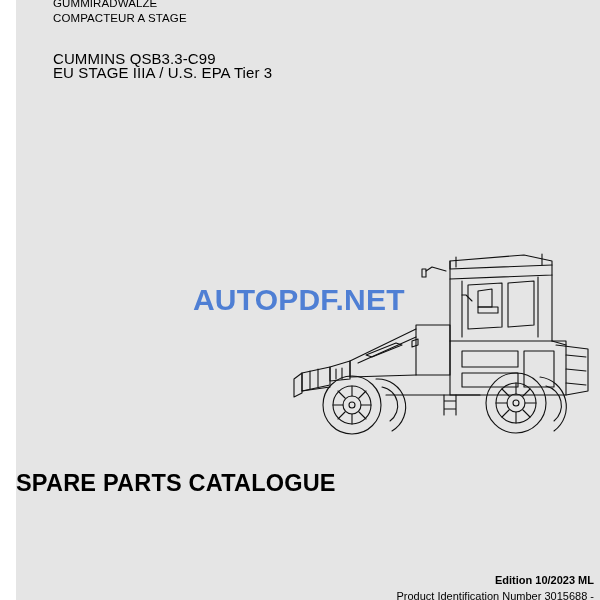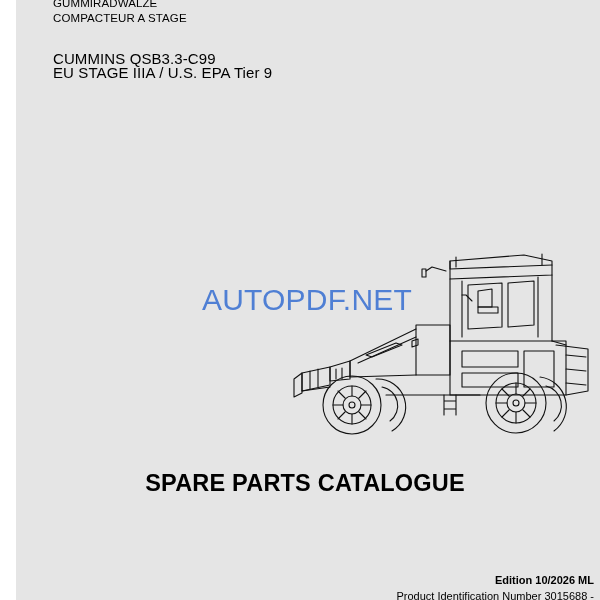--- a/index.html
+++ b/index.html
@@ -118,7 +118,7 @@
 
   <div class="engine-block">
     <div>CUMMINS QSB3.3-C99</div>
-    <div>EU STAGE IIIA / U.S. EPA Tier 9</div>
+    <div>EU STAGE IIIA / U.S. EPA Tier 3</div>
   </div>
 
   <div class="drawing">

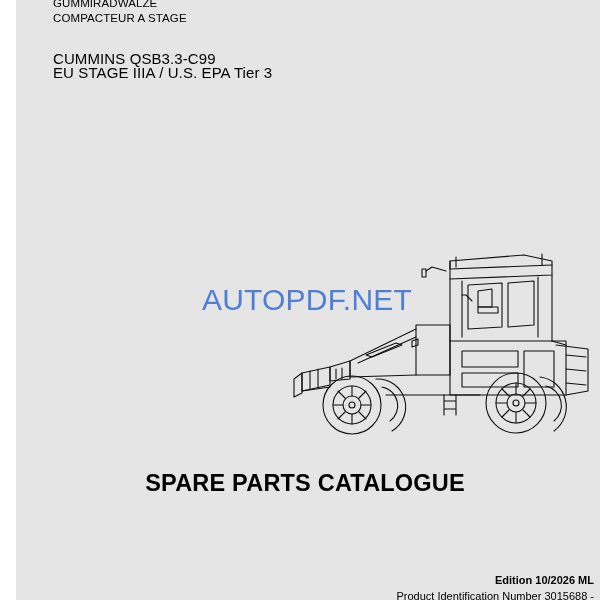--- a/index.html
+++ b/index.html
@@ -55,12 +55,11 @@
     left: 177px;
     top: 283px;
     font-size: 30px;
-    font-weight: 400;
+    font-weight: 700;
     color: #4f7fd4;
     letter-spacing: 0.2px;
     white-space: nowrap;
     z-index: 5;
-    margin-left: 9px;
   }
 
   

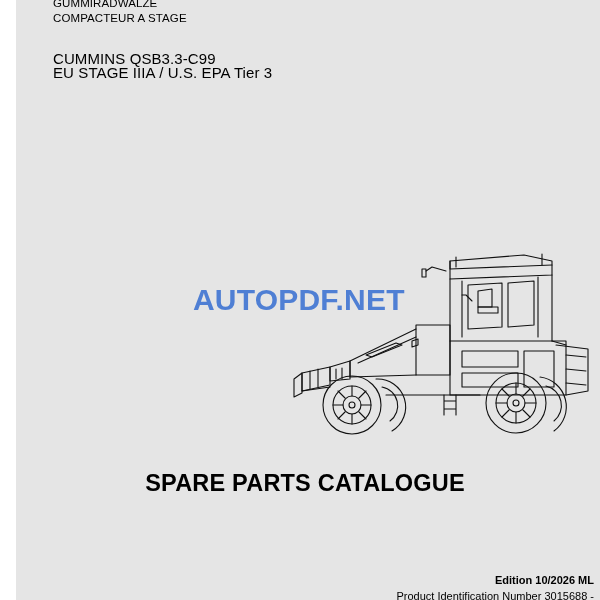--- a/index.html
+++ b/index.html
@@ -77,7 +77,7 @@
     left: 0;
     top: 470px;
     width: 578px;
-    text-align: center;
+    text-align: left;
   }
   .titles .t-line {
     font-size: 23.5px;

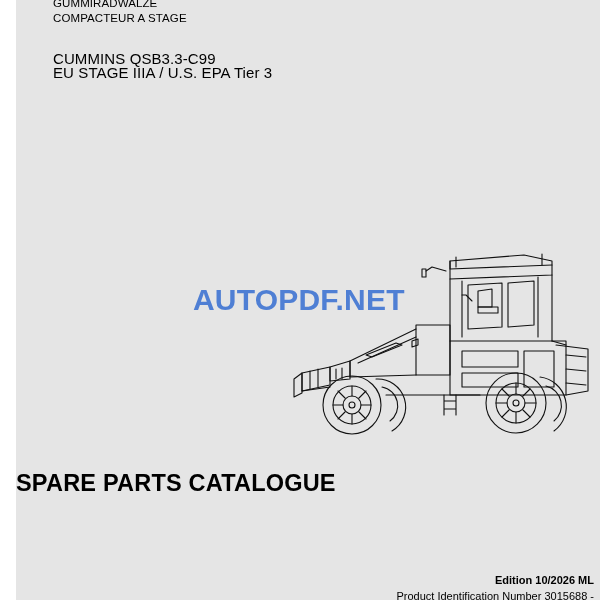--- a/index.html
+++ b/index.html
@@ -204,7 +204,7 @@
   </div>
 
   <div class="footer">
-    <div class="f-line">Edition 10/2026 ML</div>
+    <div class="f-line">Edition 10/2023 ML</div>
     <div class="f-line thin">Product Identification Number 3015688 -</div>
   </div>
 

